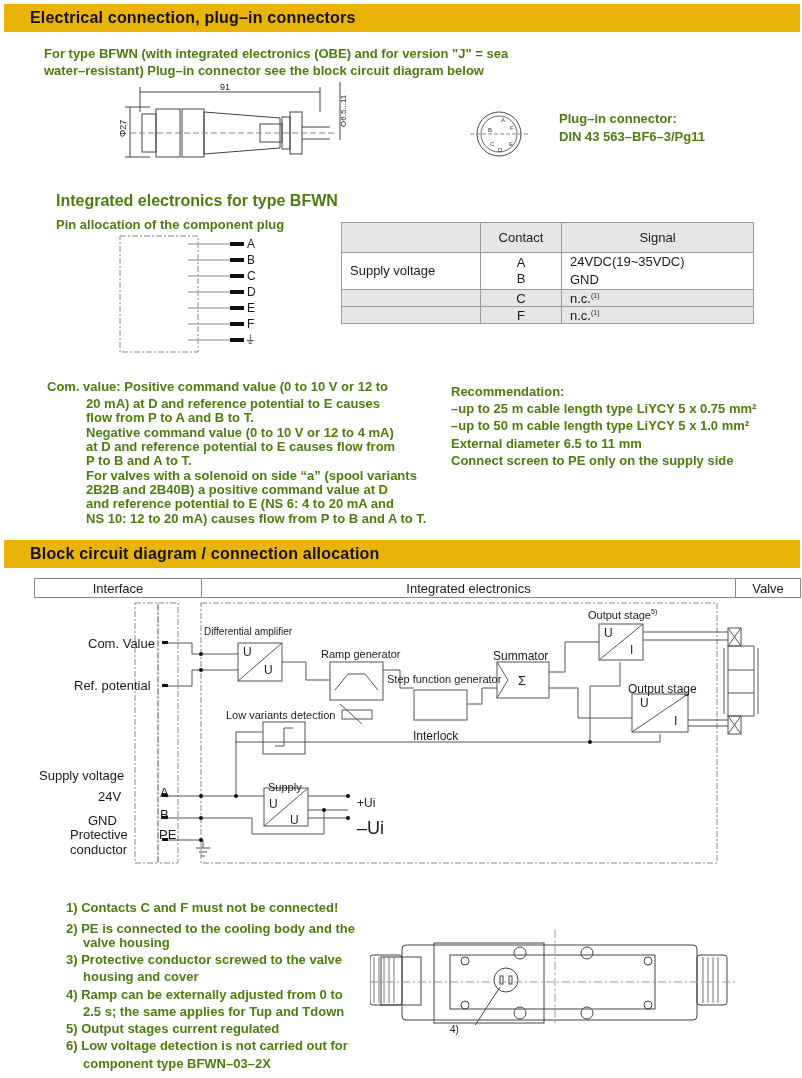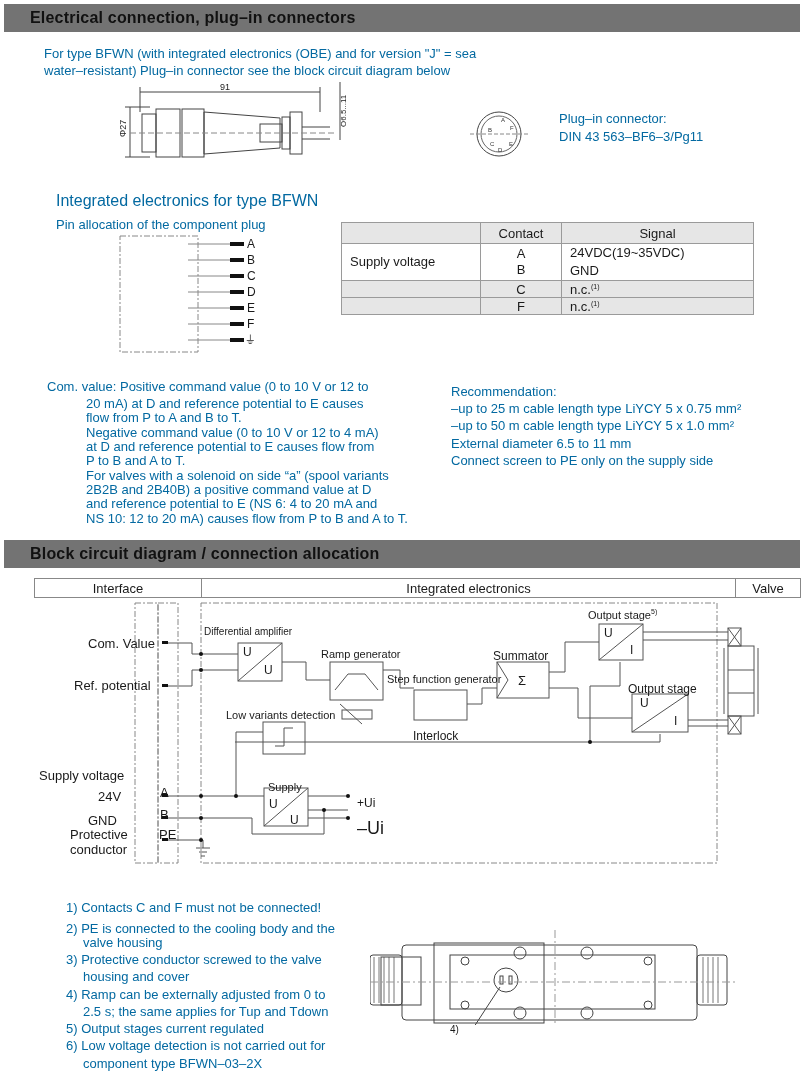--- a/index.html
+++ b/index.html
@@ -7,7 +7,7 @@
          font-family:"Liberation Sans", sans-serif; color:#1a1a1a; }
   .abs { position:absolute; }
   .section-header { position:absolute; left:4px; width:796px; height:28px;
-        background:#737373; }
+        background:#eab308; }
   .section-header span { position:absolute; left:26px; top:5px; font-size:16px;
         font-weight:bold; color:#111; letter-spacing:0.2px; }
   .txt { position:absolute; font-size:13px; line-height:17px; white-space:nowrap; color:#0369a1; }

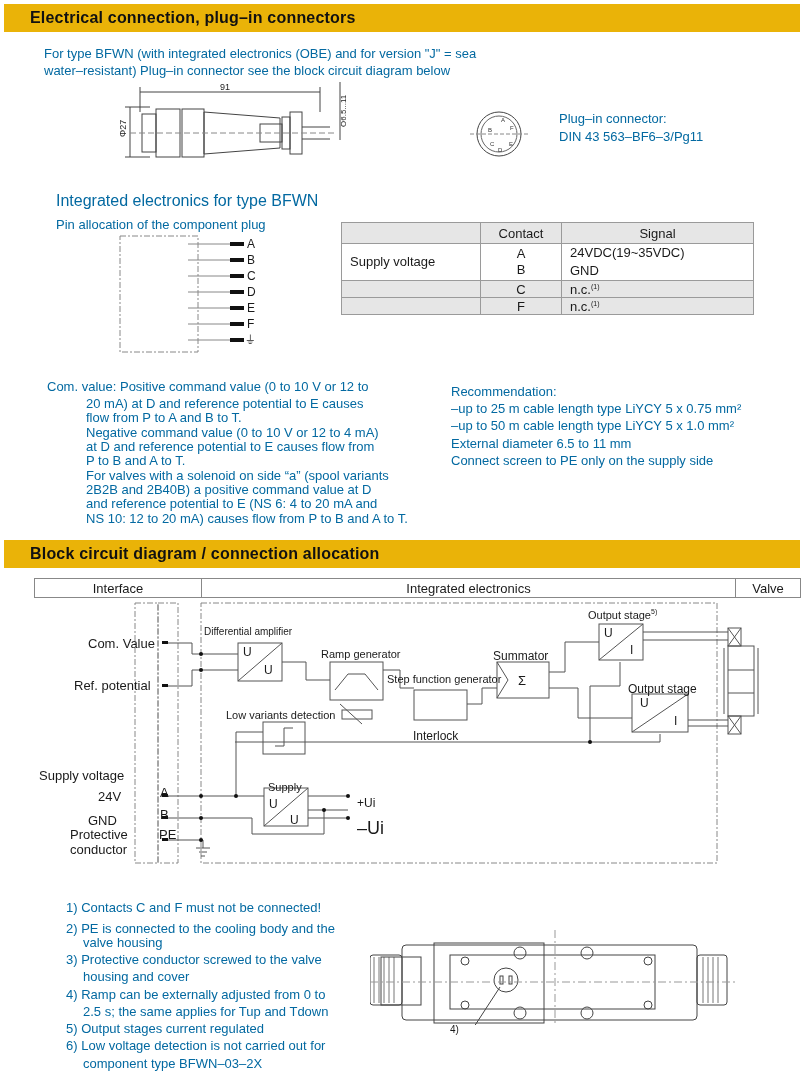--- a/index.html
+++ b/index.html
@@ -10,7 +10,7 @@
         background:#eab308; }
   .section-header span { position:absolute; left:26px; top:5px; font-size:16px;
         font-weight:bold; color:#111; letter-spacing:0.2px; }
-  .txt { position:absolute; font-size:13px; line-height:17px; white-space:nowrap; color:#0369a1; }
+  .txt { position:absolute; font-size:13px; line-height:17px; white-space:nowrap; color:#4d7c0f;font-weight:bold; }
   .big { font-size:16px; }
   table.pins { position:absolute; left:341px; top:222px; width:413px;
         border-collapse:collapse; font-size:13px; }

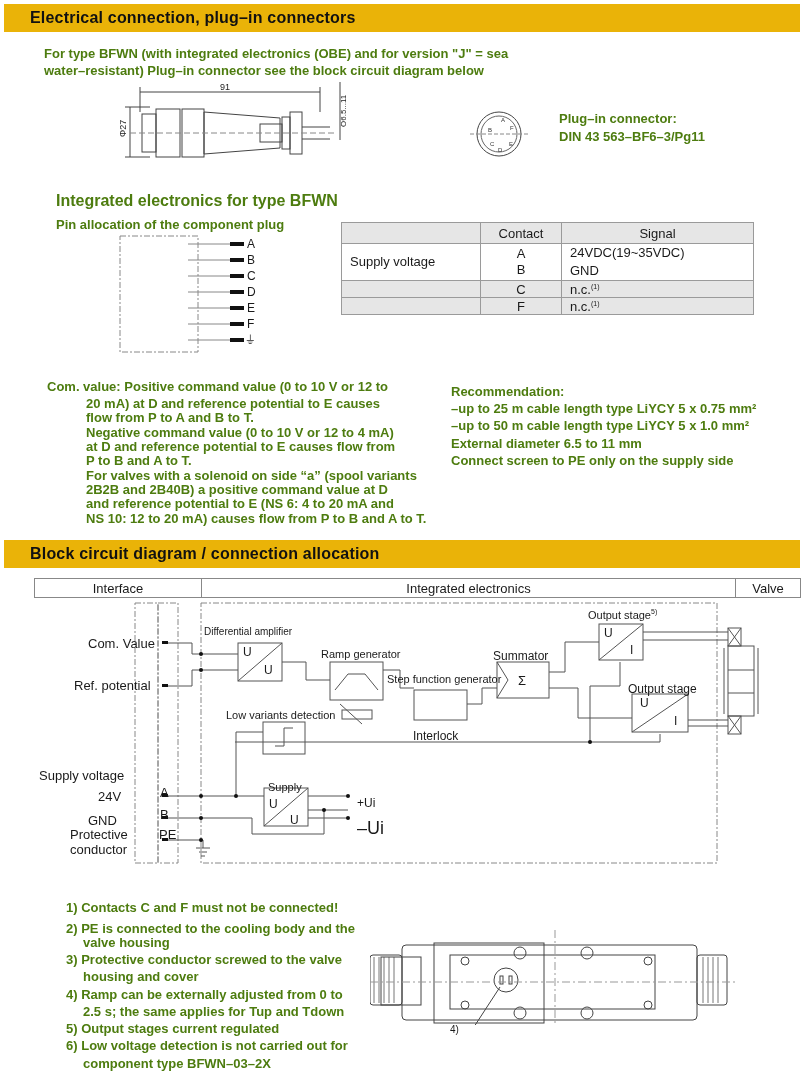--- a/index.html
+++ b/index.html
@@ -109,7 +109,7 @@
 
 <table class="pins">
   <tbody>
-      <tr class="gray" style="height:21px;">
+      <tr class="gray" style="height:30px;">
     <td style="width:122px;"></td>
     <td class="c" style="width:64px;">Contact</td>
     <td class="c">Signal</td>

